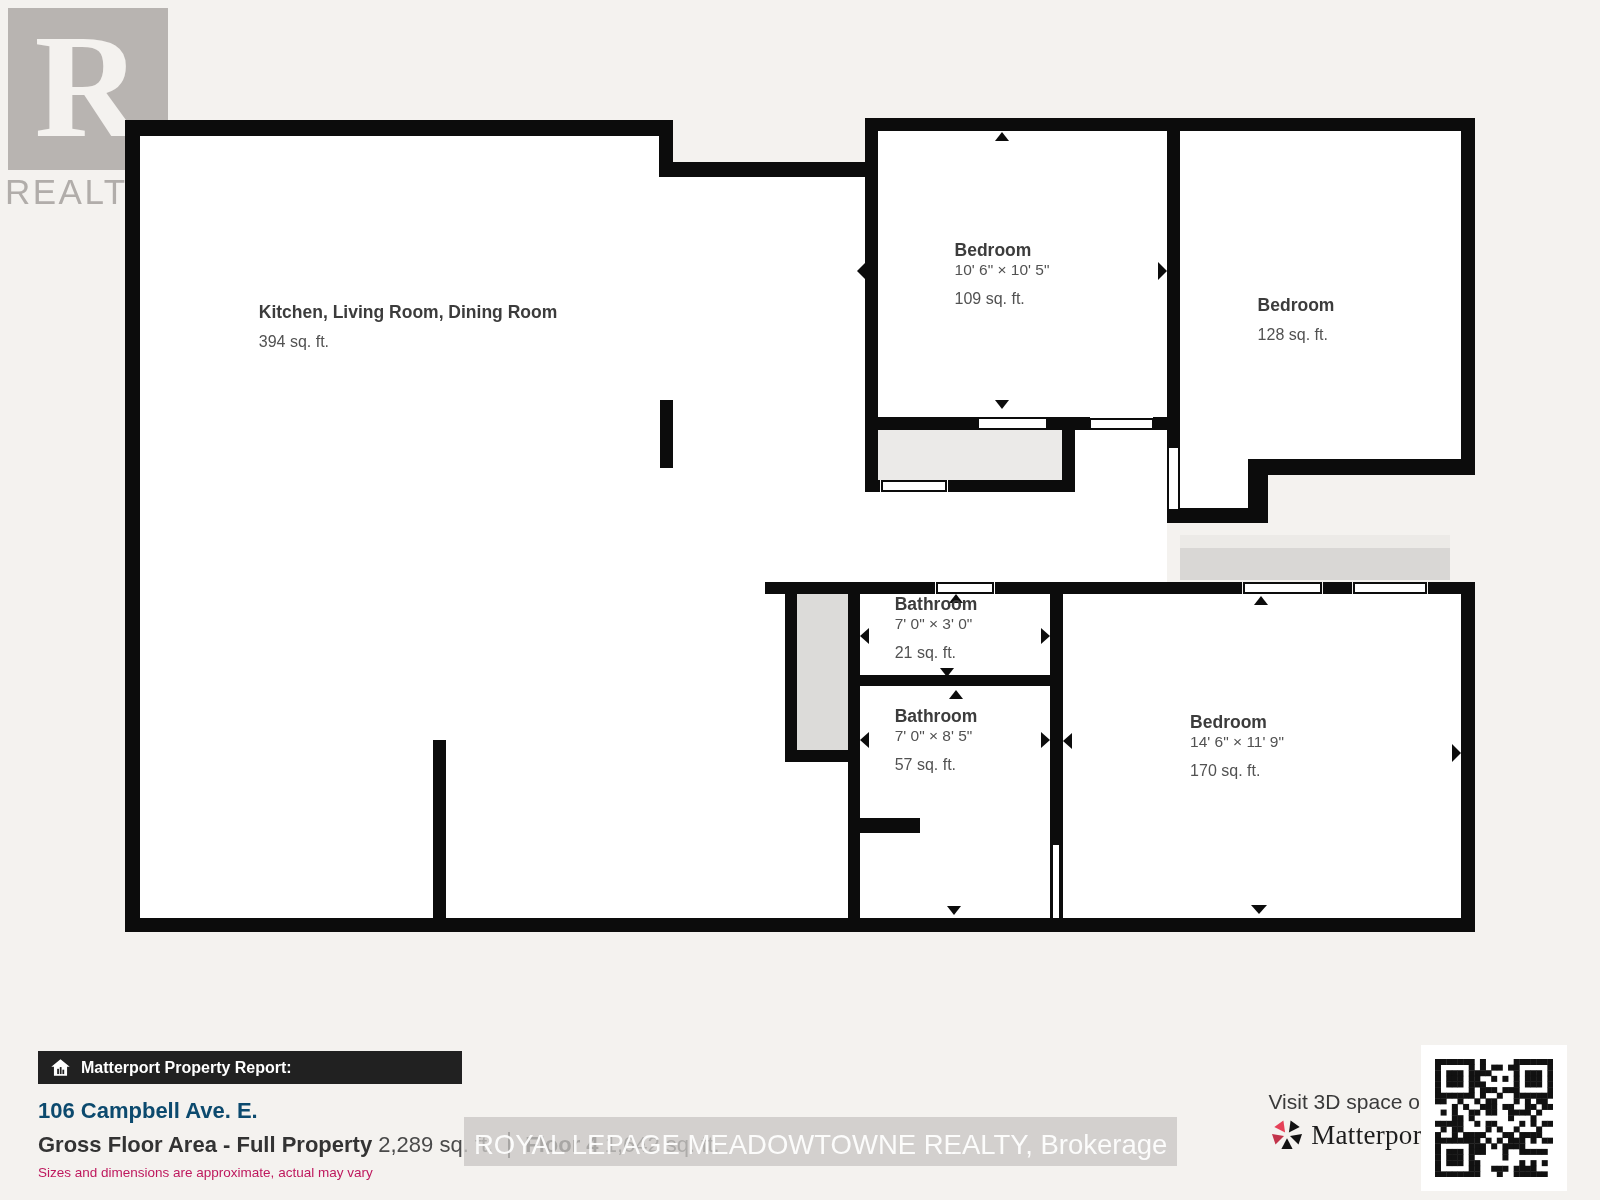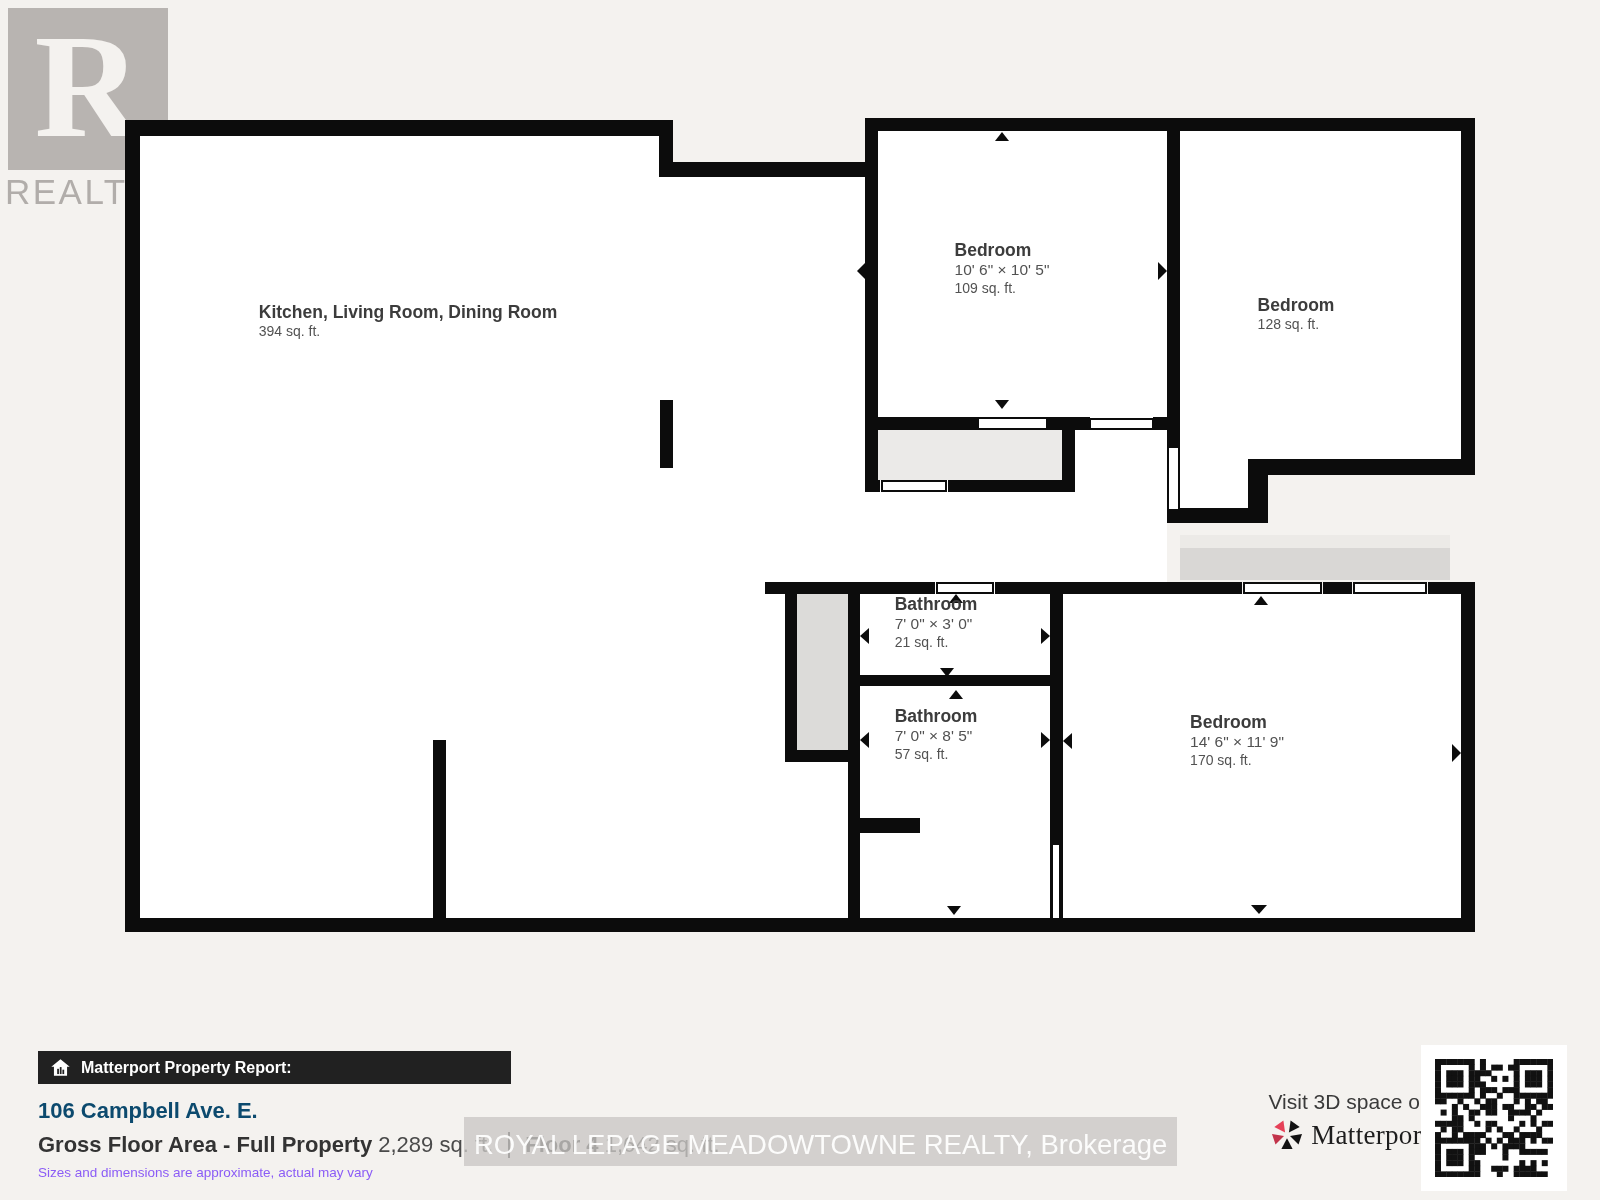--- a/index.html
+++ b/index.html
@@ -25,7 +25,7 @@
   .room-label{z-index:2;text-align:left;white-space:nowrap;transform:translateX(-50%);}
   .room-label .rn{font-weight:700;font-size:17.5px;color:#3c3c3c;line-height:19px;}
   .room-label .rd{font-size:15.5px;color:#525252;line-height:19px;}
-  .room-label .ra{font-size:14px;color:#525252;line-height:19px;}
+  .room-label .ra{font-size:16px;color:#525252;line-height:19px;margin-top:10px;}
 
   
   .report-bar{left:38px;top:1051px;width:473px;height:33px;background:#212121;z-index:2;

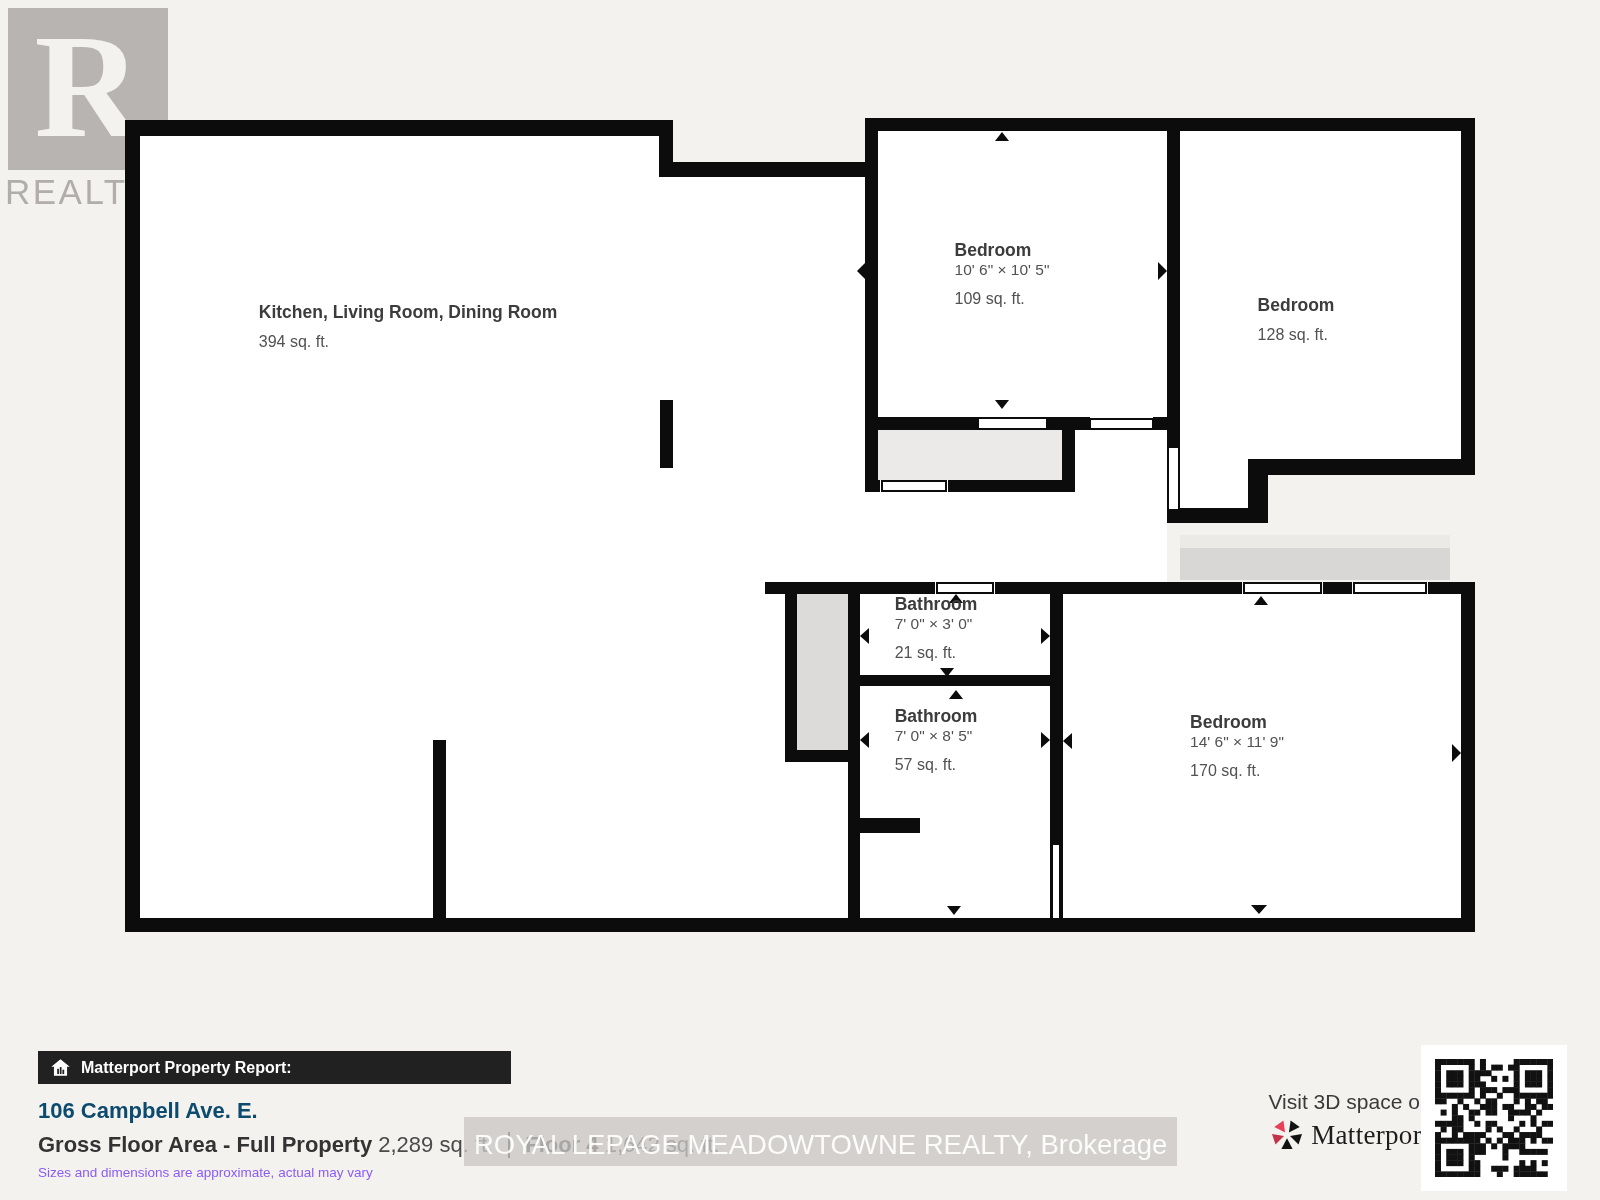--- a/index.html
+++ b/index.html
@@ -28,7 +28,7 @@
   .room-label .ra{font-size:16px;color:#525252;line-height:19px;margin-top:10px;}
 
   
-  .report-bar{left:38px;top:1051px;width:473px;height:33px;background:#212121;z-index:2;
+  .report-bar{left:38px;top:1051px;width:424px;height:33px;background:#212121;z-index:2;
     display:flex;align-items:center;}
   .report-bar .bar-title{color:#fff;font-weight:700;font-size:16px;margin-left:10px;}
   .house-icon{margin-left:12px;display:block;}

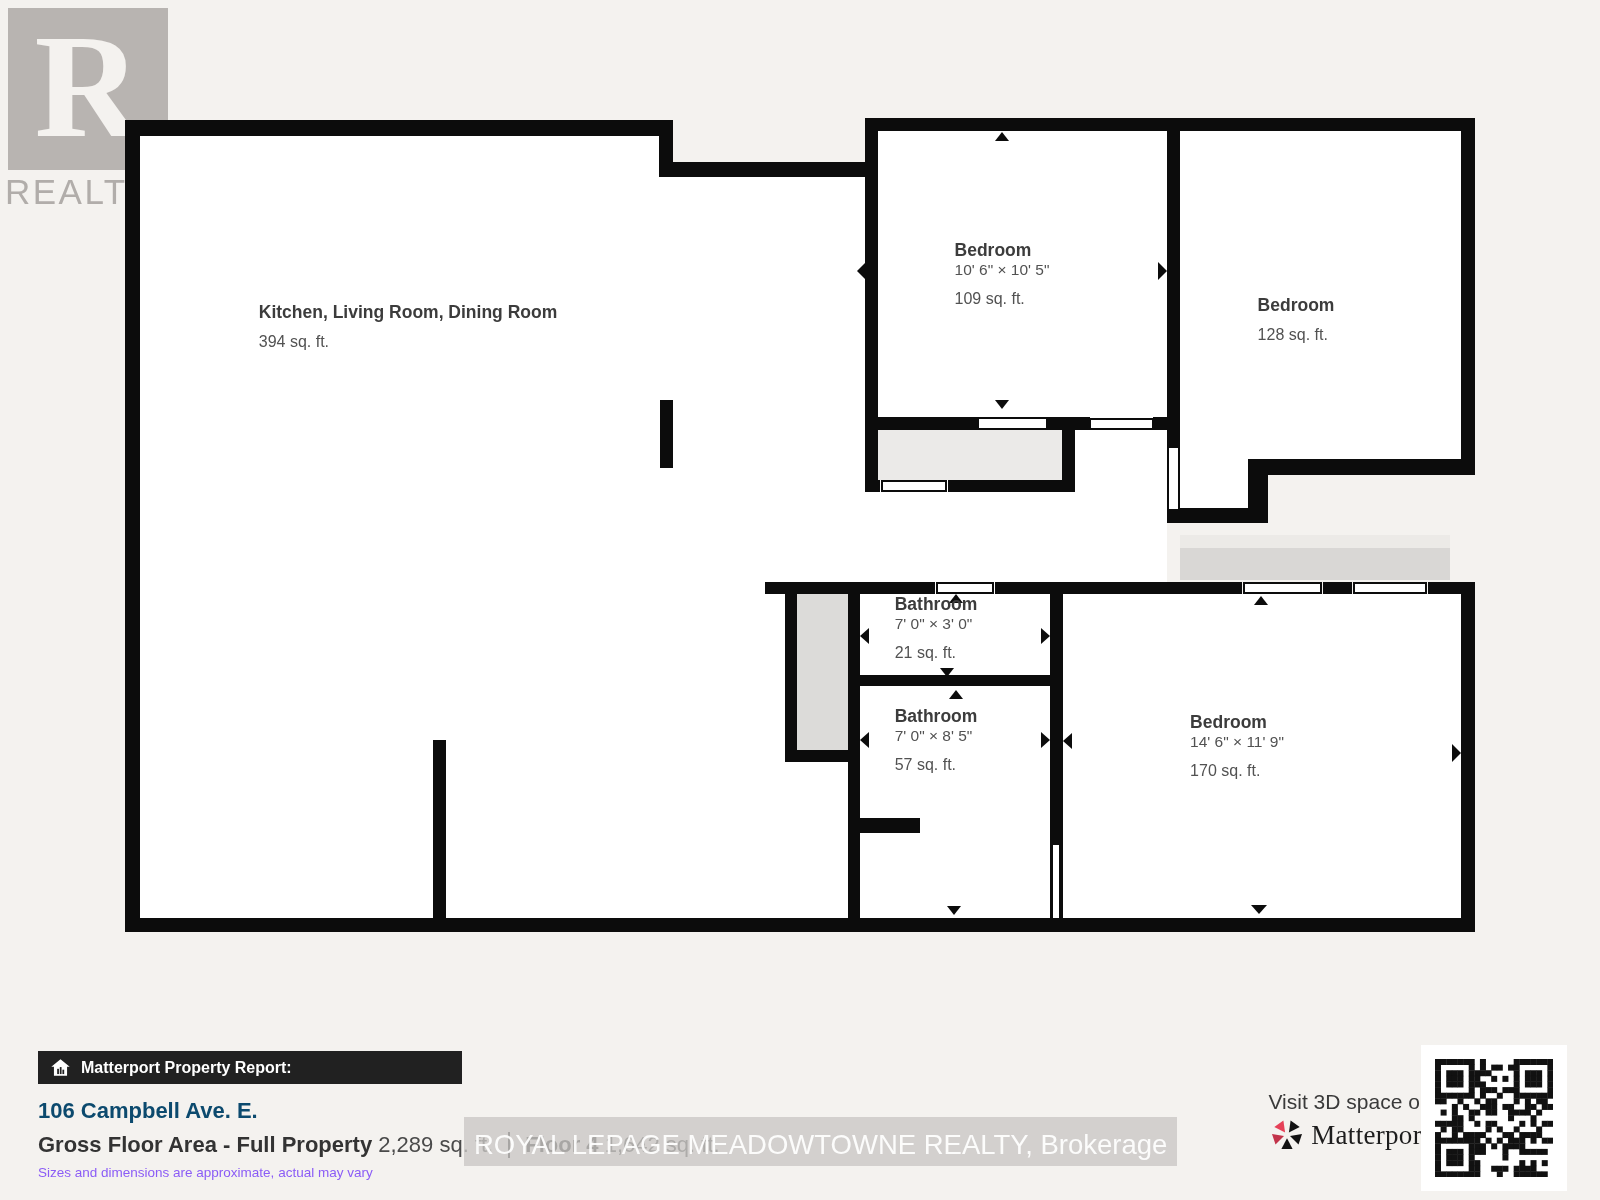--- a/index.html
+++ b/index.html
@@ -37,7 +37,7 @@
   .gross-line .b{font-weight:700;color:#333;}
   .gross-line .sp{white-space:pre;}
   .vdiv{display:inline-block;width:2px;height:26px;background:#2f2f2f;margin:0 15px;}
-  .disclaimer{left:38px;top:1165px;font-size:13.5px;color:#8b5cf6;z-index:2;}
+  .disclaimer{left:38px;top:1165px;font-size:13.5px;color:#be185d;z-index:2;}
 
   
   .watermark{left:464px;top:1117px;z-index:6;background:rgba(201,199,196,0.78);

